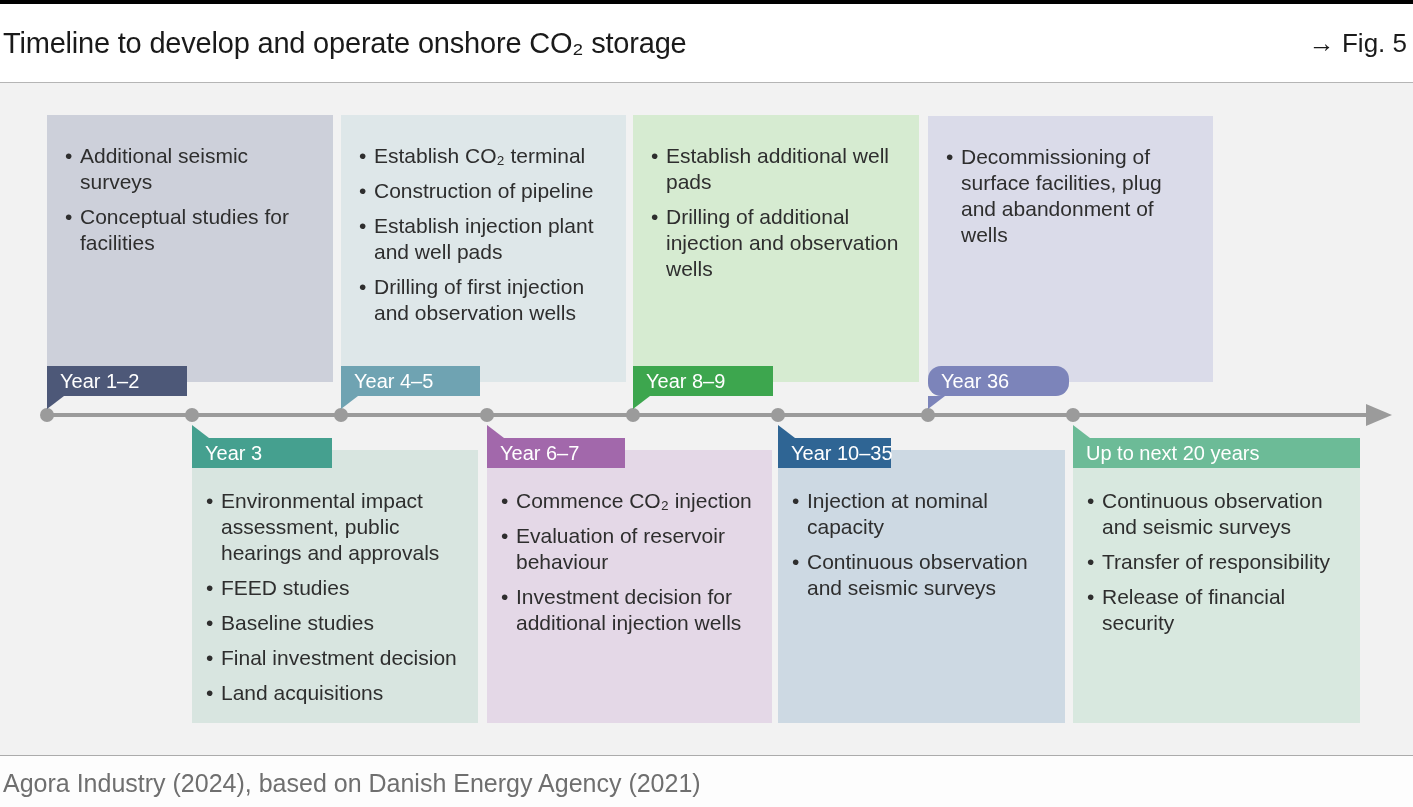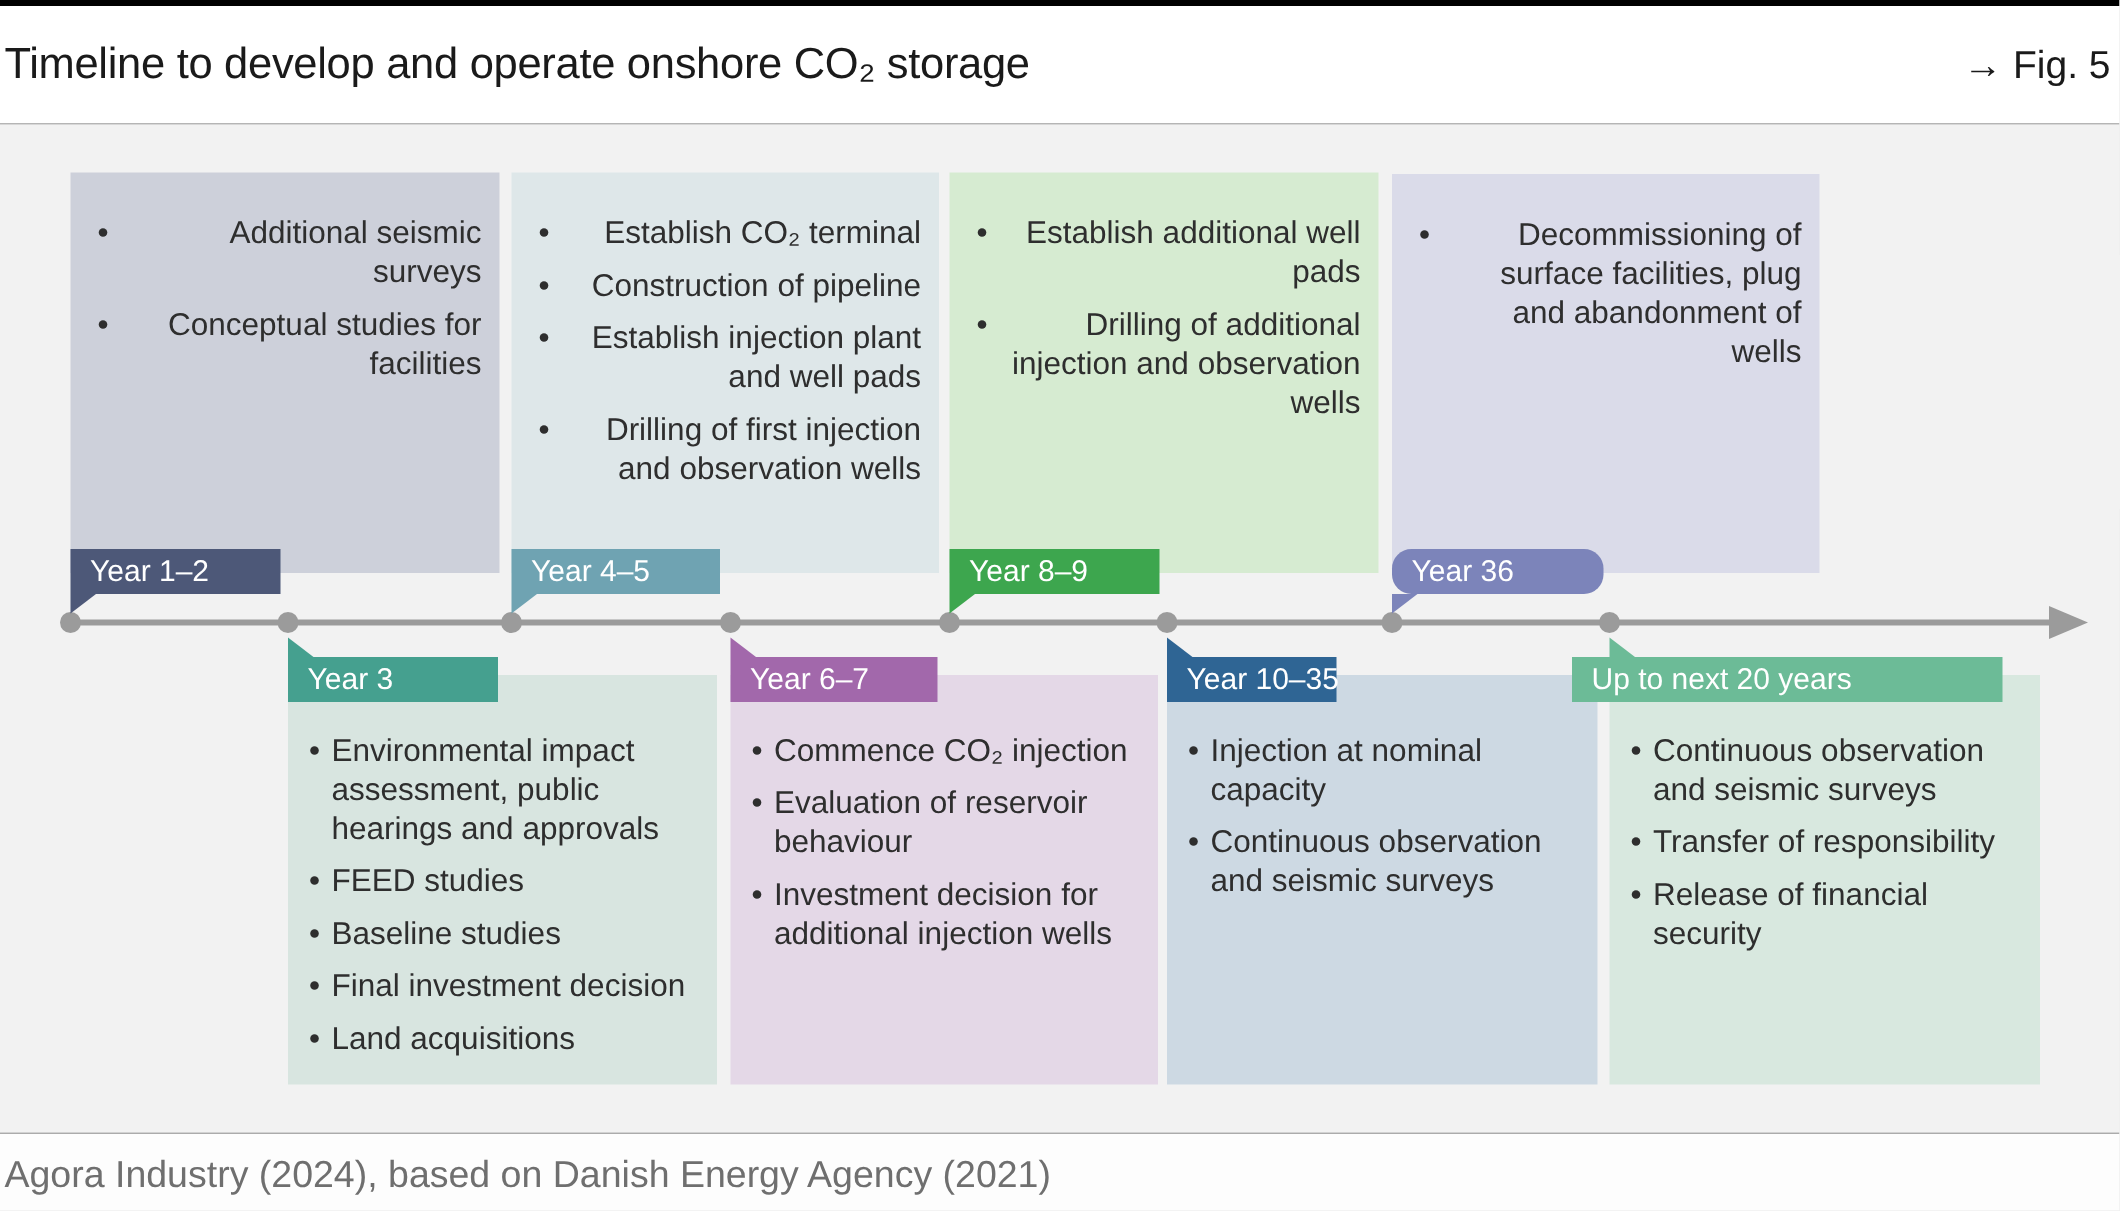--- a/index.html
+++ b/index.html
@@ -92,7 +92,7 @@
     font-size: 21px;
     line-height: 26px;
   }
-  .box.above ul { padding: 28px 12px 0 18px; text-align: right; }
+  .box.above ul { padding: 28px 12px 0 18px; }
   .box.below ul { padding: 38px 12px 0 14px; }
   .box li {
     position: relative;

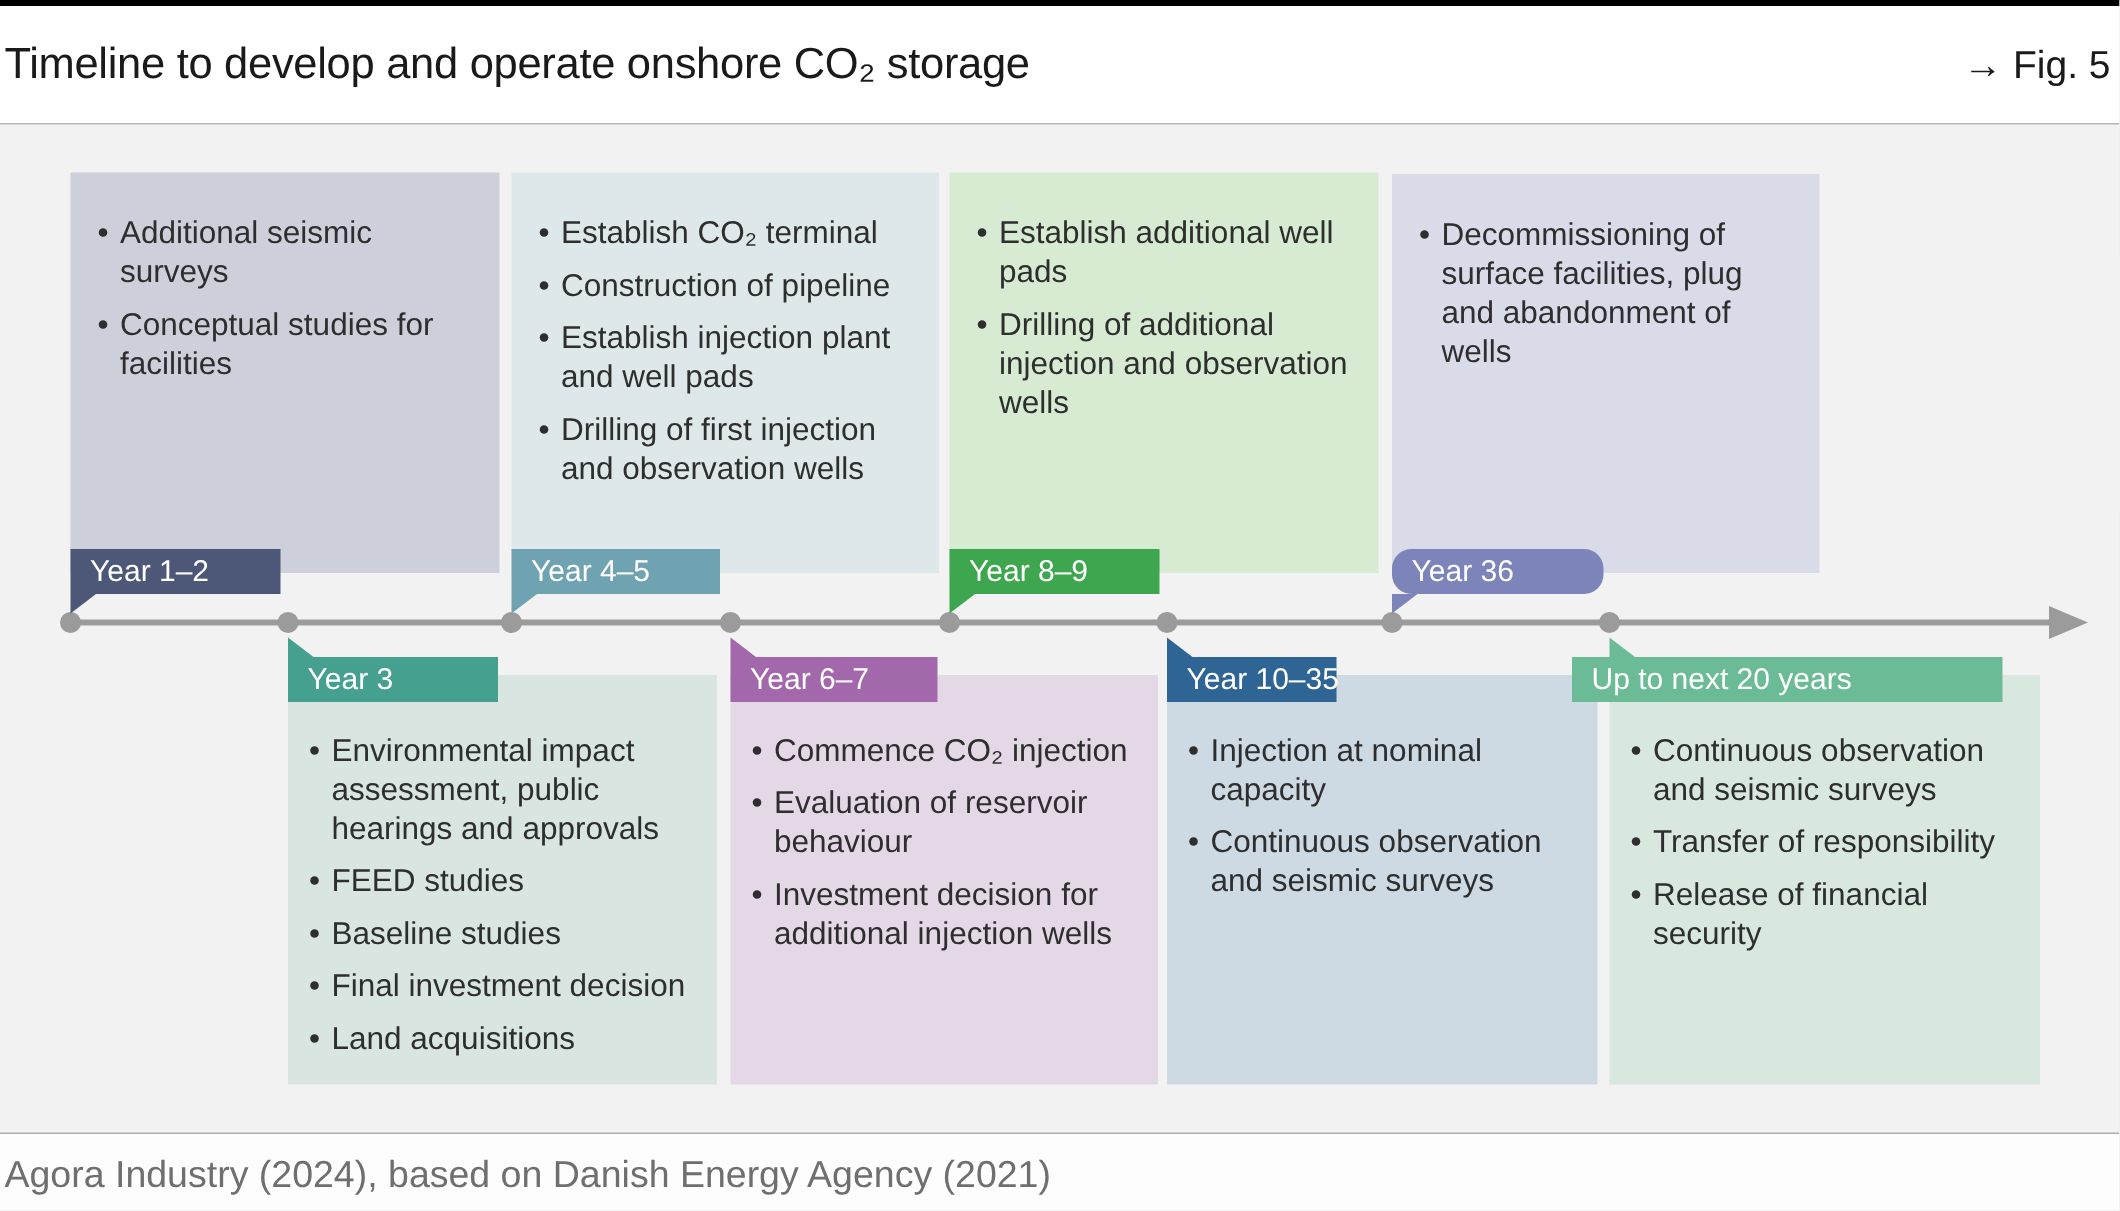--- a/index.html
+++ b/index.html
@@ -140,7 +140,7 @@
   .p2-label { left: 192px; top: 438px; width: 140px; }
   .p4-label { left: 487px; top: 438px; width: 138px; }
   .p6-label { left: 778px; top: 438px; width: 113px; }
-  .p8-label { left: 1048px;top: 438px; width: 287px; }
+  .p8-label { left: 1073px;top: 438px; width: 287px; }
 
   .p1-tail { left: 47px;  top: 396px; }
   .p3-tail { left: 341px; top: 396px; }

